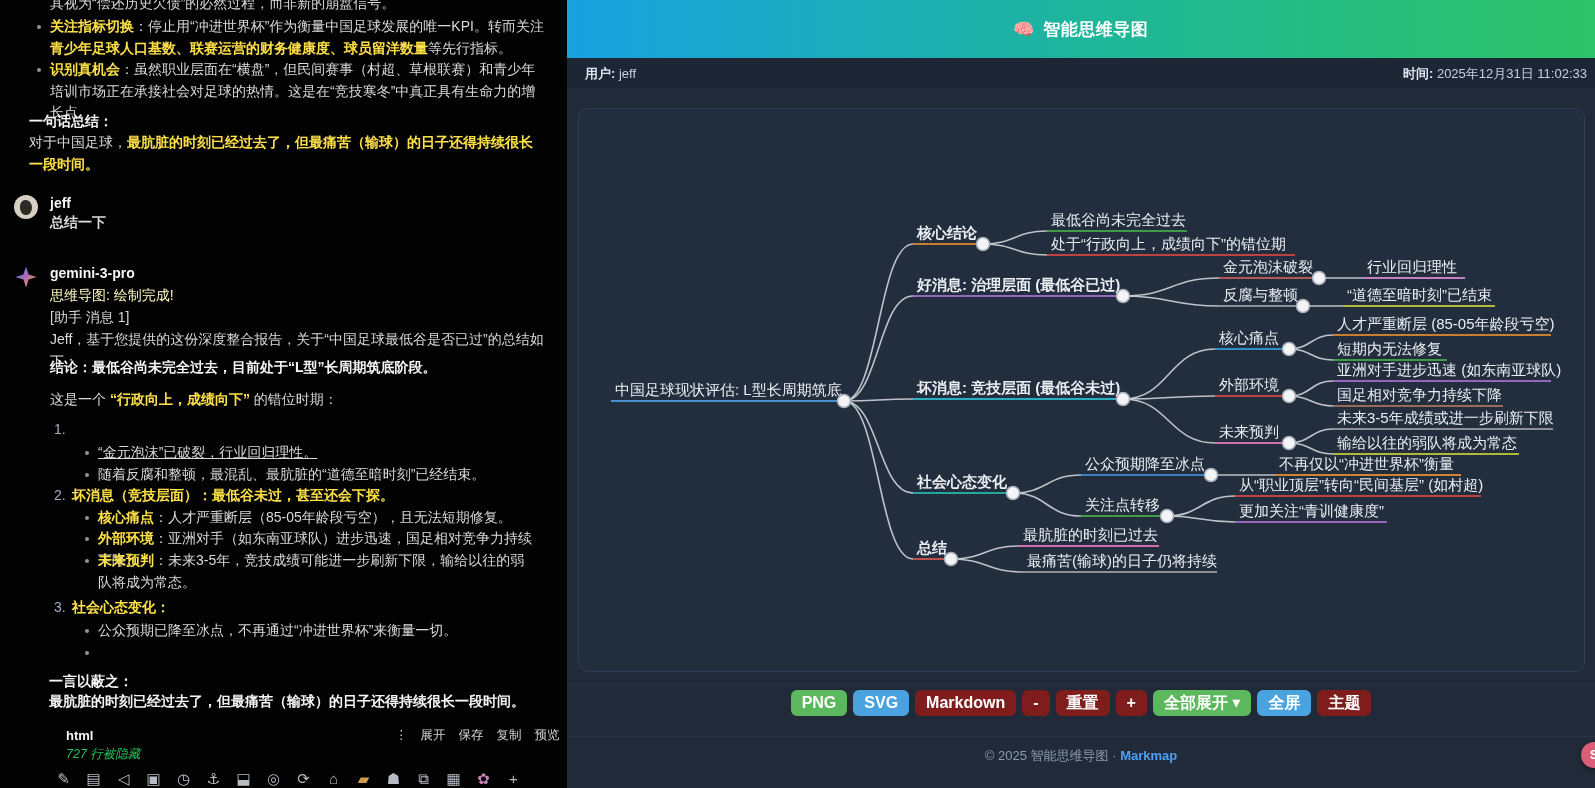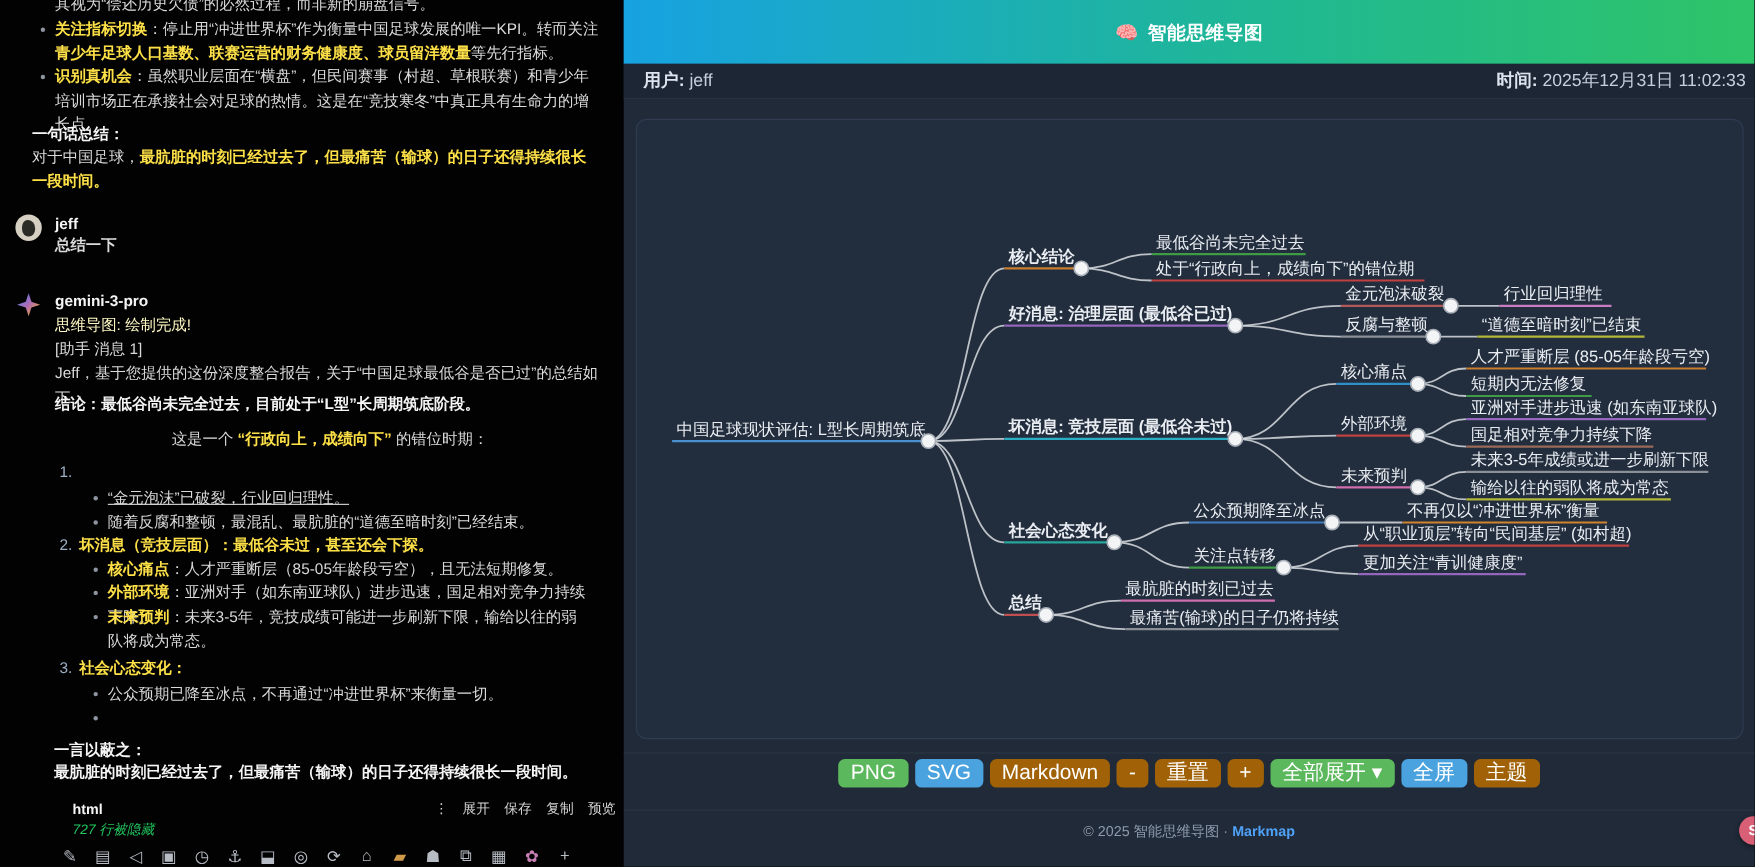--- a/index.html
+++ b/index.html
@@ -32,7 +32,7 @@
      color:#fff;font-size:17px;font-weight:700;letter-spacing:.5px;}
   #rp-info{position:absolute;left:0;top:58px;width:100%;height:32px;background:#1d2634;
      display:flex;justify-content:space-between;align-items:center;
-     padding:0 8px 0 18px;box-sizing:border-box;font-size:16px;color:#c6cfdd;
+     padding:0 8px 0 18px;box-sizing:border-box;font-size:13px;color:#c6cfdd;
      border-bottom:1px solid #28323f;}
   #rp-info b{color:#dde4f0;}
   #mm-container{position:absolute;left:11px;top:108px;width:1005px;height:562px;

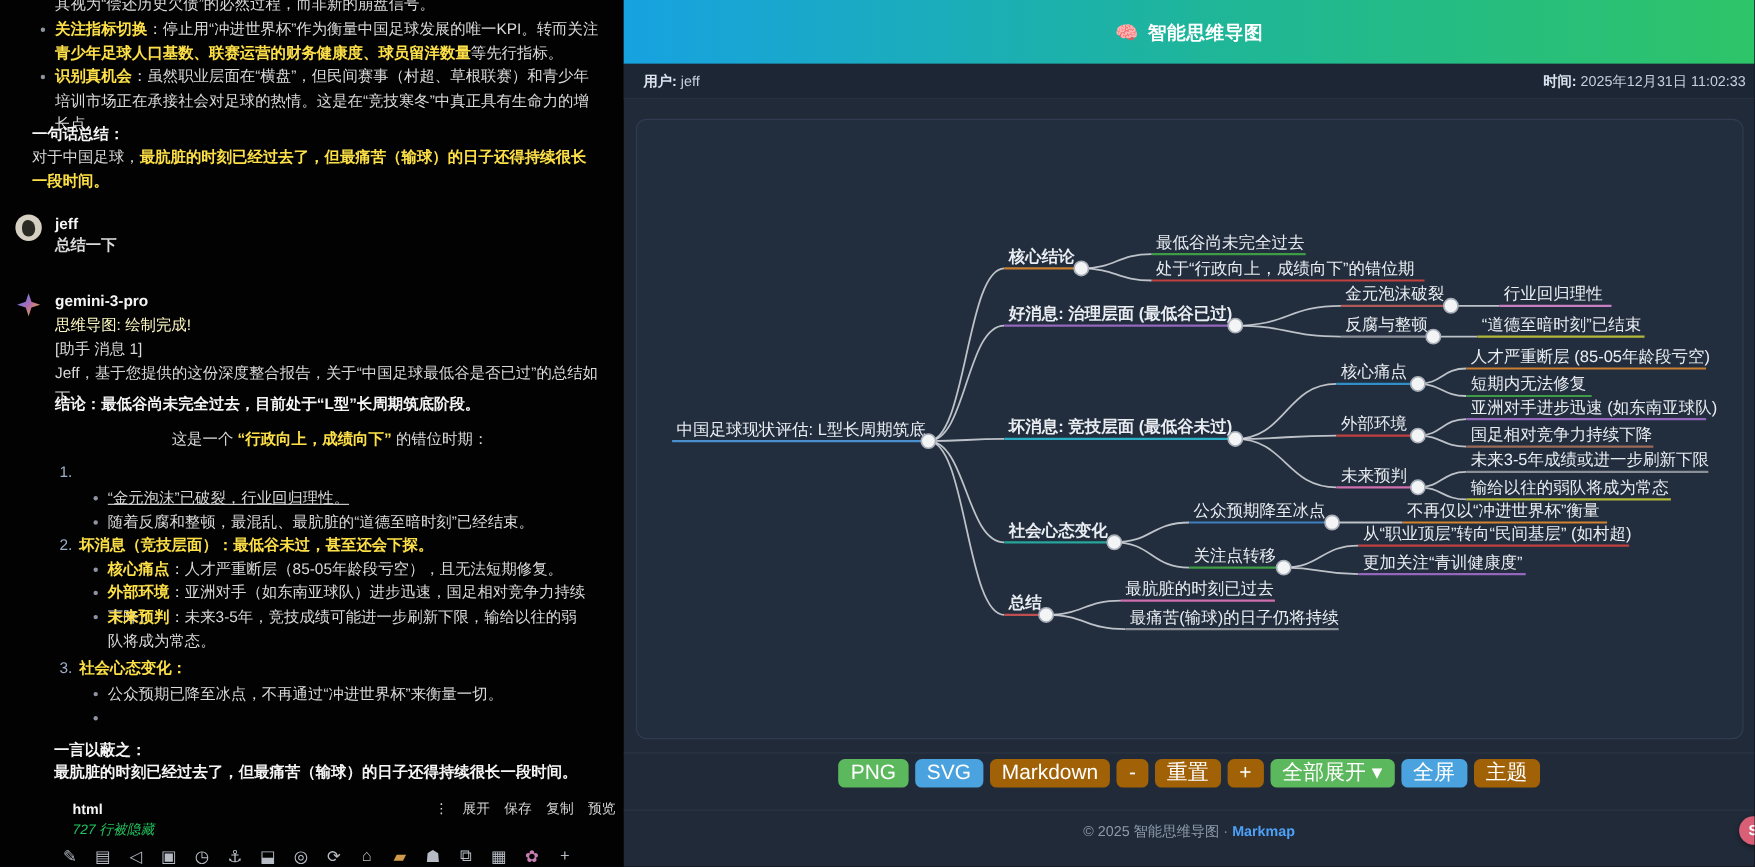--- a/index.html
+++ b/index.html
@@ -98,7 +98,7 @@
   <div class="p" style="left:50px;top:307px;">[助手 消息 1]</div>
   <div class="p" style="left:50px;top:329px;width:500px;">Jeff，基于您提供的这份深度整合报告，关于“中国足球最低谷是否已过”的总结如下：</div>
   <div class="p bold" style="left:50px;top:357px;width:500px;">结论：最低谷尚未完全过去，目前处于“L型”长周期筑底阶段。</div>
-  <div class="p" style="left:50px;top:389px;width:500px;text-align:center;"><span>这是一个 </span><span class="b">“行政向上，成绩向下”</span><span> 的错位时期：</span></div>
+  <div class="p" style="left:50px;top:389px;width:500px;"><span>这是一个 </span><span class="b">“行政向上，成绩向下”</span><span> 的错位时期：</span></div>
 
   <div class="nmark" style="left:54px;top:419px;">1.</div>
   <div class="p bullet" style="left:85px;top:442px;width:455px;text-decoration:underline;"><span class="bdot"></span><span><span>“金元泡沫”已破裂，行业回归理性。</span></span></div>

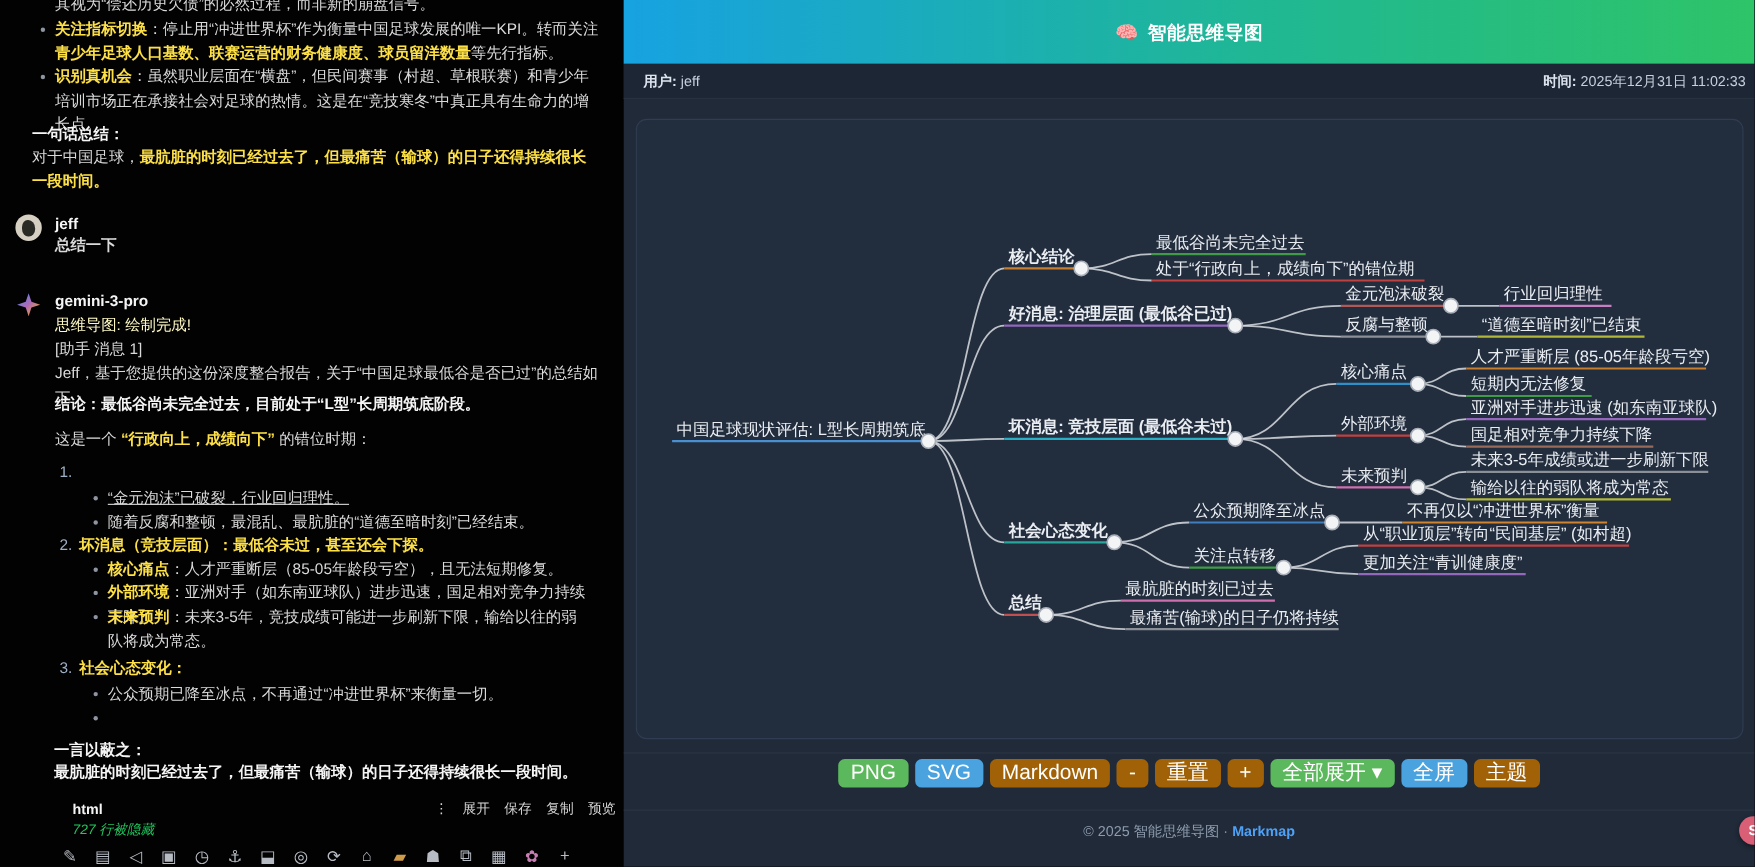--- a/index.html
+++ b/index.html
@@ -44,8 +44,8 @@
   .mm-bold{font-weight:700;}
   #rp-toolbar{position:absolute;left:0;top:684px;width:100%;height:52px;border-top:1px solid #2b3645;
      display:flex;justify-content:center;align-items:center;gap:6px;padding-bottom:16px;box-sizing:border-box;}
-  .btn{height:26px;padding:0 11px;border-radius:6px;border:none;color:#fff;font-size:19px;
-     line-height:26px;cursor:pointer;font-family:inherit;}
+  .btn{height:26px;padding:0 11px;border-radius:6px;border:none;color:#fff;font-size:16px;
+     line-height:26px;cursor:pointer;font-family:inherit;font-weight:bold;}
   .btn.green{background:#5cb85c;}
   .btn.blue{background:#4aa3df;}
   .btn.gray{background:#a16207;}

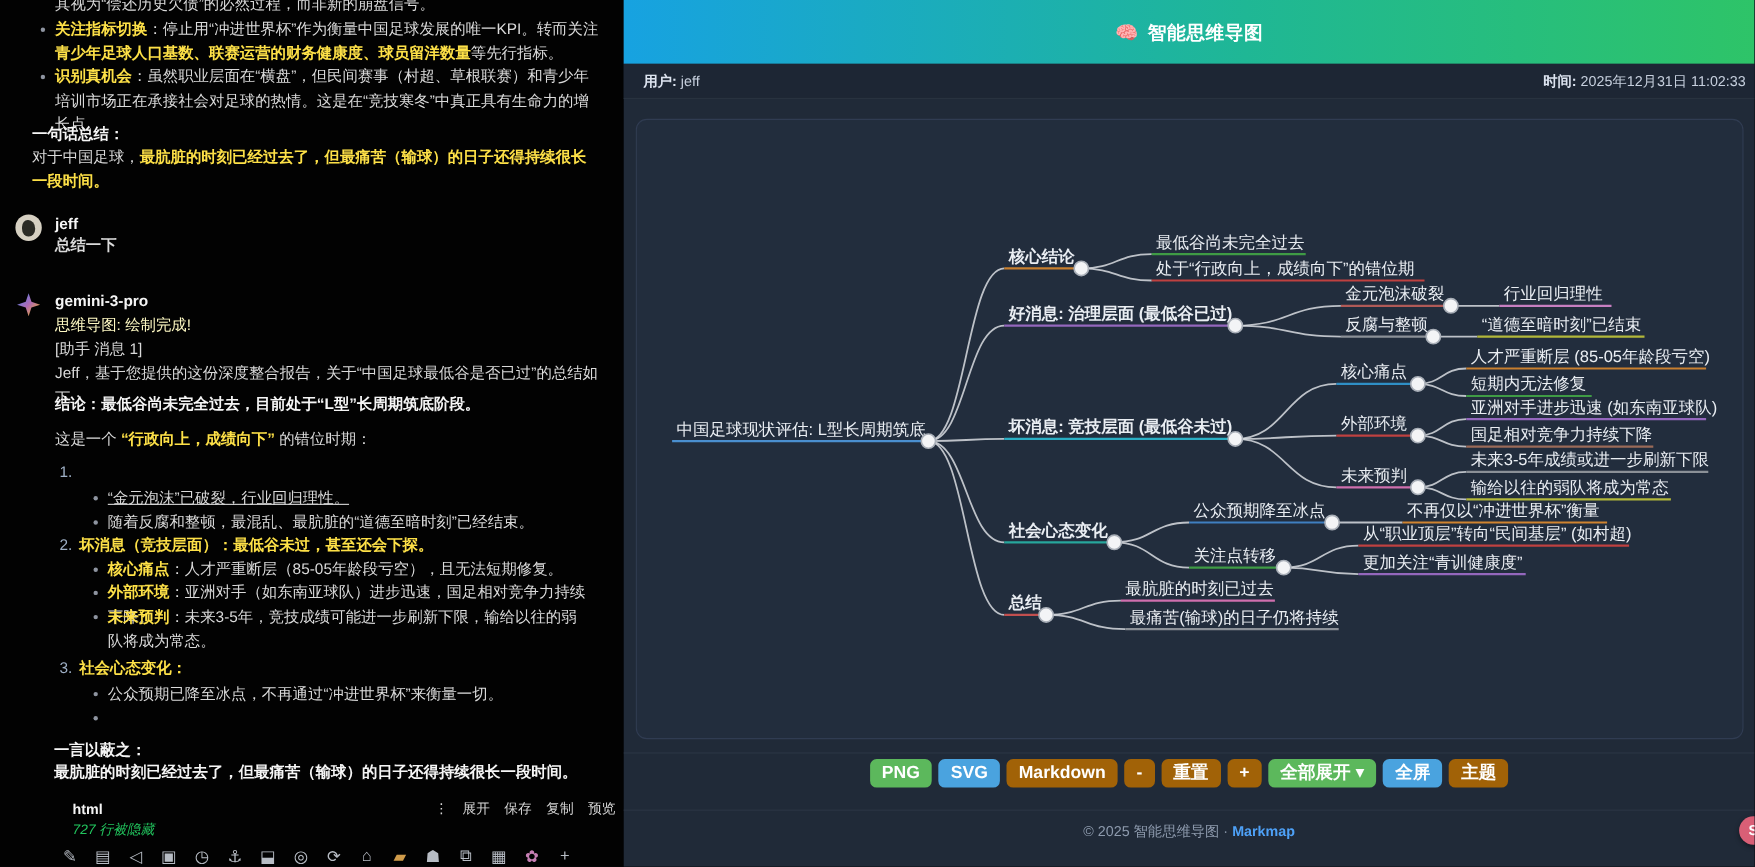--- a/index.html
+++ b/index.html
@@ -48,7 +48,7 @@
      line-height:26px;cursor:pointer;font-family:inherit;font-weight:bold;}
   .btn.green{background:#5cb85c;}
   .btn.blue{background:#4aa3df;}
-  .btn.gray{background:#a16207;}
+  .btn.gray{background:#7f1d1d;}
   #rp-footer{position:absolute;left:0;top:736px;width:100%;height:52px;border-top:1px solid #2b3645;
      text-align:center;padding-top:10px;font-size:13px;color:#8d9aad;box-sizing:border-box;}
   #footer-link{color:#4ea1f7;text-decoration:none;font-weight:700;cursor:pointer;}

